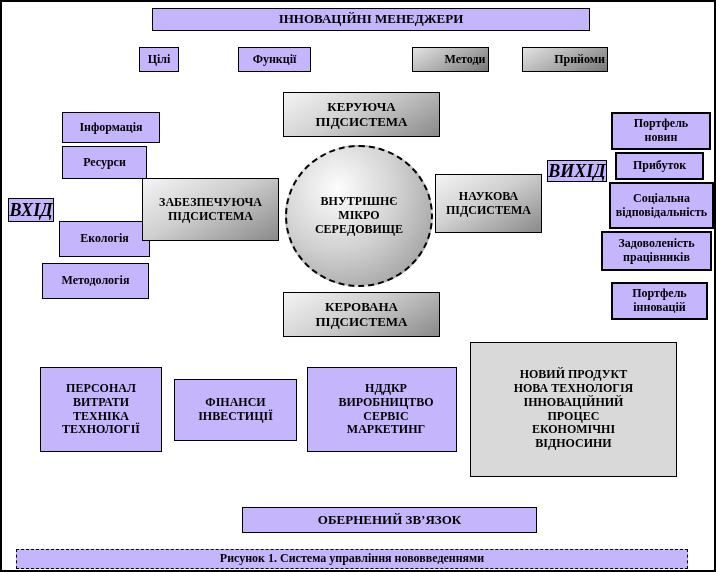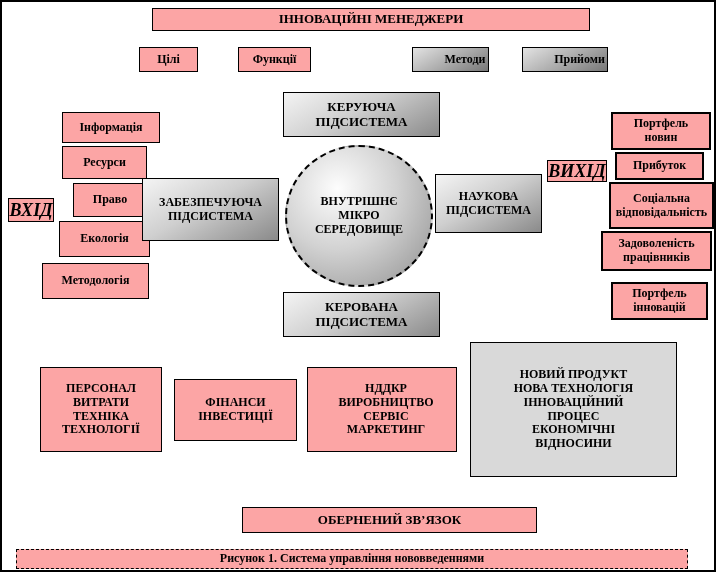--- a/index.html
+++ b/index.html
@@ -16,7 +16,7 @@
     position:absolute;
     box-sizing:border-box;
     border:1px solid #000;
-    background:#fca5a5;
+    background:#c4b5fd;
     display:flex;
     align-items:center;
     justify-content:center;

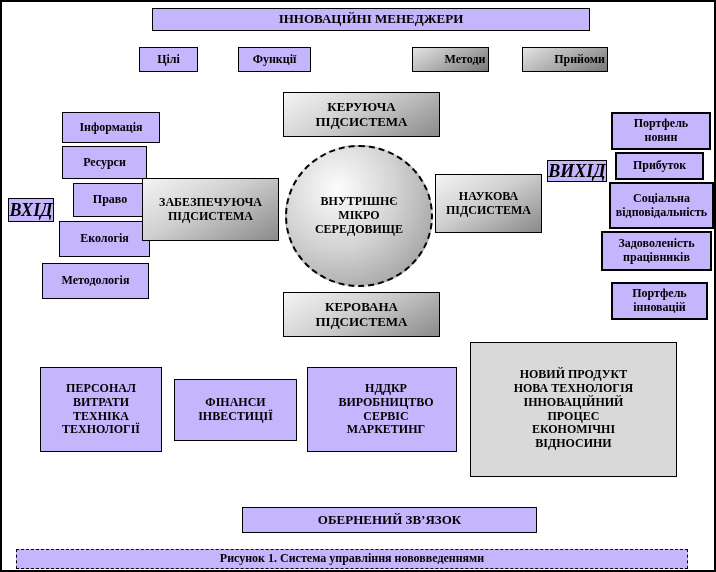--- a/index.html
+++ b/index.html
@@ -55,7 +55,7 @@
 
   <div class="box big" style="left:150px;top:6px;width:438px;height:23px;">ІННОВАЦІЙНІ МЕНЕДЖЕРИ</div>
 
-  <div class="box" style="left:137px;top:45px;width:59px;height:25px;">Цілі</div>
+  <div class="box" style="left:137px;top:45px;width:40px;height:25px;">Цілі</div>
   <div class="box" style="left:236px;top:45px;width:73px;height:25px;">Функції</div>
   <div class="box darkgray" style="left:410px;top:45px;width:77px;height:25px;">Методи</div>
   <div class="box darkgray" style="left:520px;top:45px;width:86px;height:25px;">Прийоми</div>

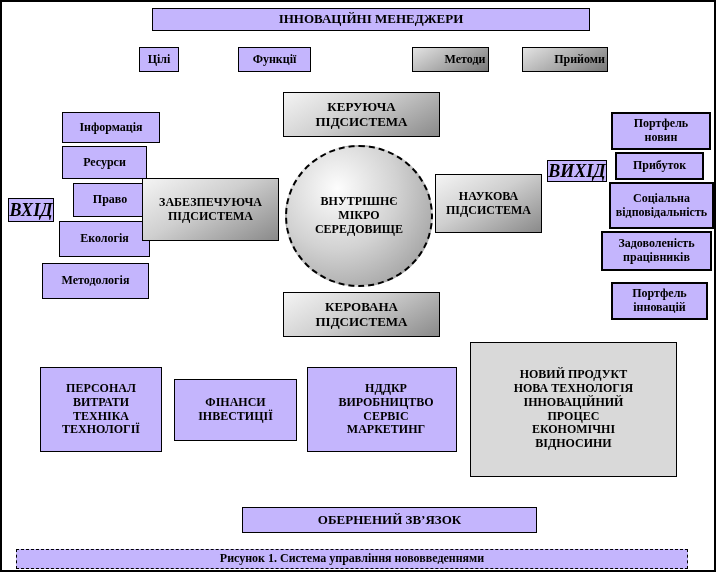--- a/index.html
+++ b/index.html
@@ -65,7 +65,6 @@
 
   <div class="box" style="left:60px;top:110px;width:98px;height:31px;">Інформація</div>
   <div class="box" style="left:60px;top:144px;width:85px;height:33px;">Ресурси</div>
-  <div class="box" style="left:71px;top:181px;width:74px;height:34px;">Право</div>
   <div class="box" style="left:57px;top:219px;width:91px;height:36px;">Екологія</div>
   <div class="box" style="left:40px;top:261px;width:107px;height:36px;">Методологія</div>
 

